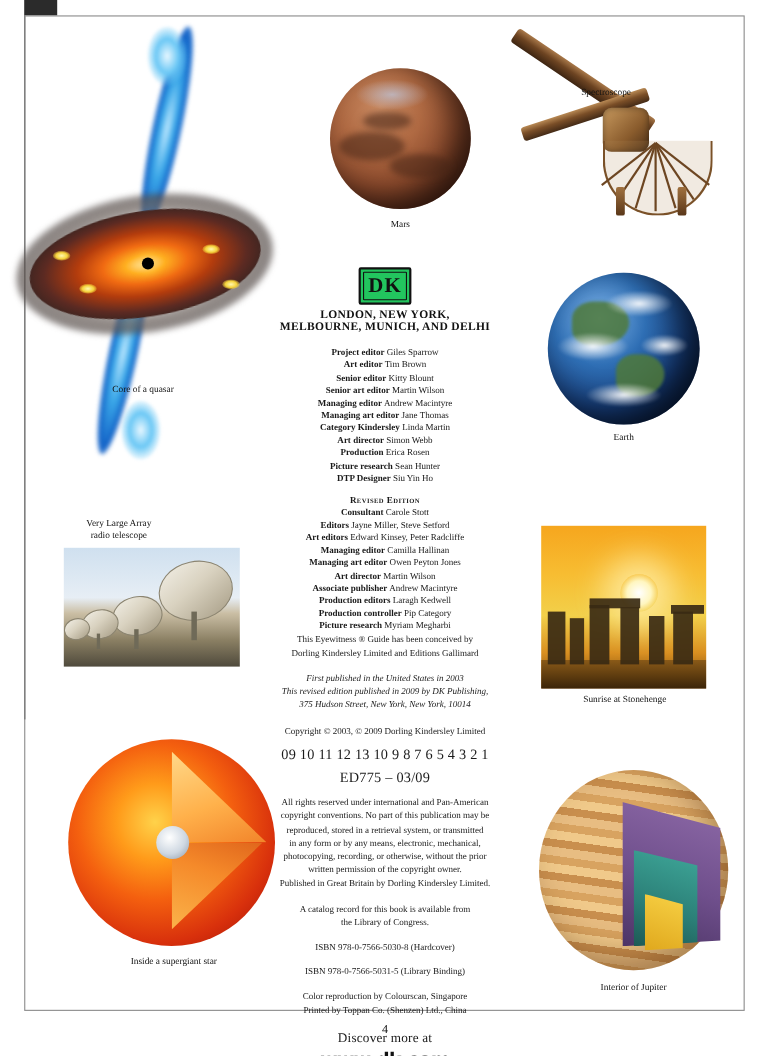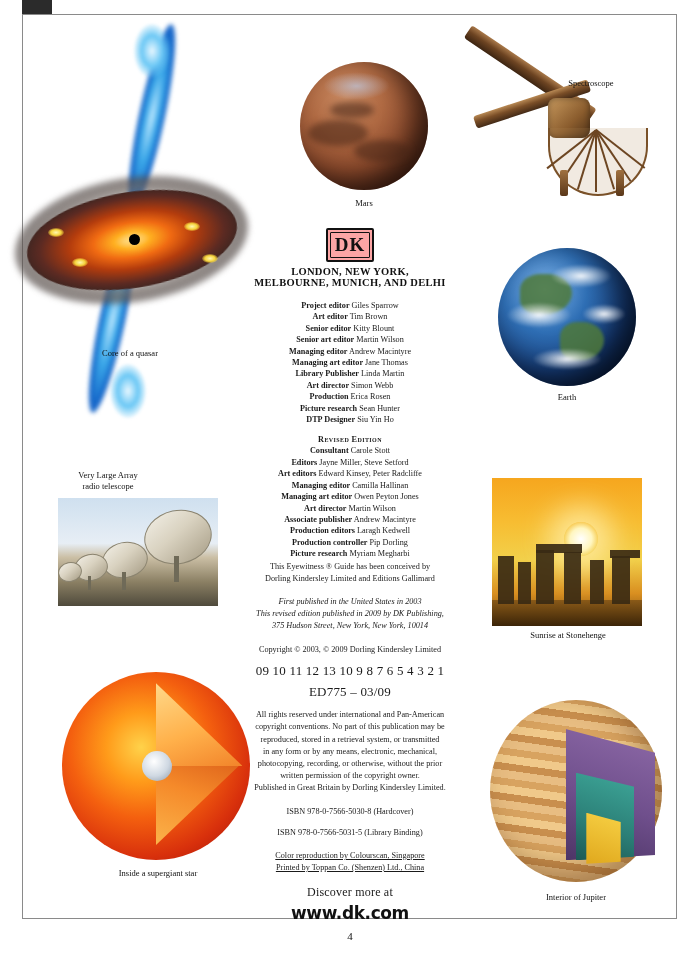--- a/index.html
+++ b/index.html
@@ -549,7 +549,7 @@
   <div class="sp-leg" style="left:120px; top:150px; width:8px; height:26px;"></div>
   <div class="sp-leg" style="left:176px; top:150px; width:8px; height:26px;"></div>
 </div>
-<div class="caption" style="left:536px; top:78px; width:110px;">Spectroscope</div>
+<div class="caption" style="left:496px; top:78px; width:110px;">Spectroscope</div>
 
 <div class="earth">
   <div class="land" style="left:22px; top:26px; width:52px; height:40px;"></div>

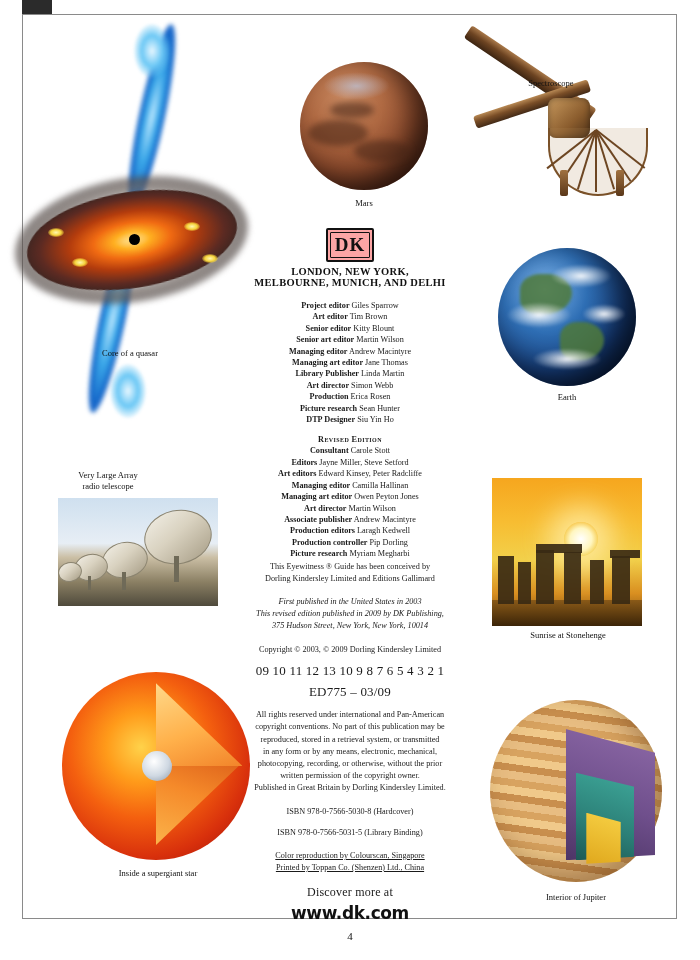--- a/index.html
+++ b/index.html
@@ -76,7 +76,7 @@
   .dk-logo {
     width: 44px;
     height: 30px;
-    margin: 0 auto 4px auto;
+    margin: 15px auto 4px auto;
     border: 2px solid #111;
     border-radius: 2px;
     display: flex;
@@ -87,7 +87,7 @@
     font-size: 19px;
     letter-spacing: 1px;
     color: #111;
-    background: #fca5a5;
+    background: #22c55e;
     position: relative;
   }
   .dk-logo:before {

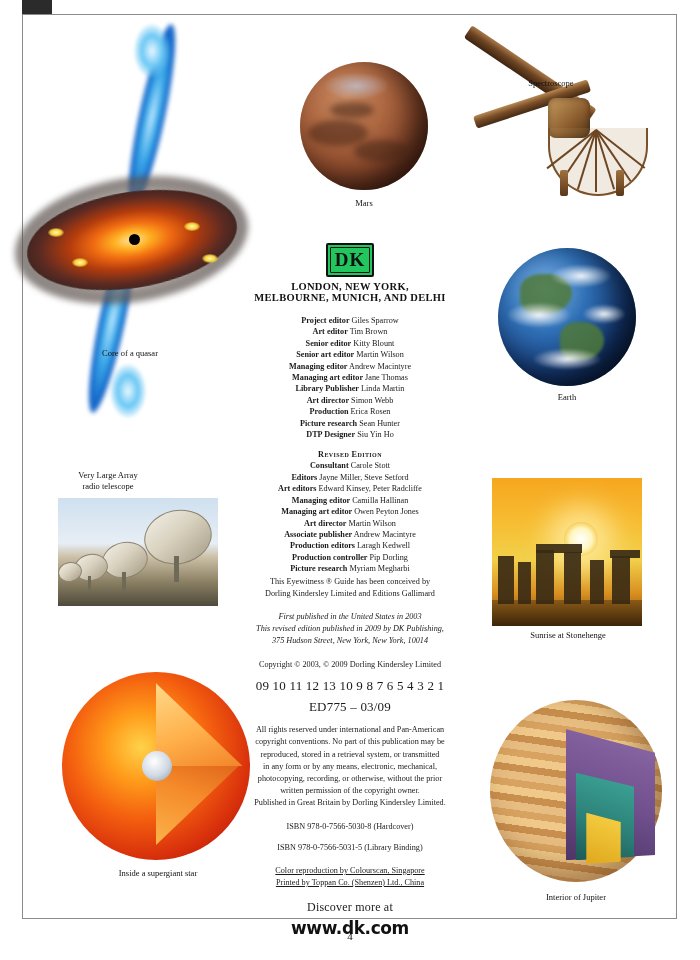--- a/index.html
+++ b/index.html
@@ -621,7 +621,7 @@
     <div class="row"><span class="role">Senior art editor</span> <span class="person">Martin Wilson</span></div>
     <div class="row"><span class="role">Managing editor</span> <span class="person">Andrew Macintyre</span></div>
     <div class="row"><span class="role">Managing art editor</span> <span class="person">Jane Thomas</span></div>
-    <div class="row"><span class="role">Library Publisher</span> <span class="person">Linda Martin</span></div>
+    <div class="row"><span class="role">Category Kindersley</span> <span class="person">Linda Martin</span></div>
     <div class="row"><span class="role">Art director</span> <span class="person">Simon Webb</span></div>
     <div class="row"><span class="role">Production</span> <span class="person">Erica Rosen</span></div>
     <div class="row"><span class="role">Picture research</span> <span class="person">Sean Hunter</span></div>

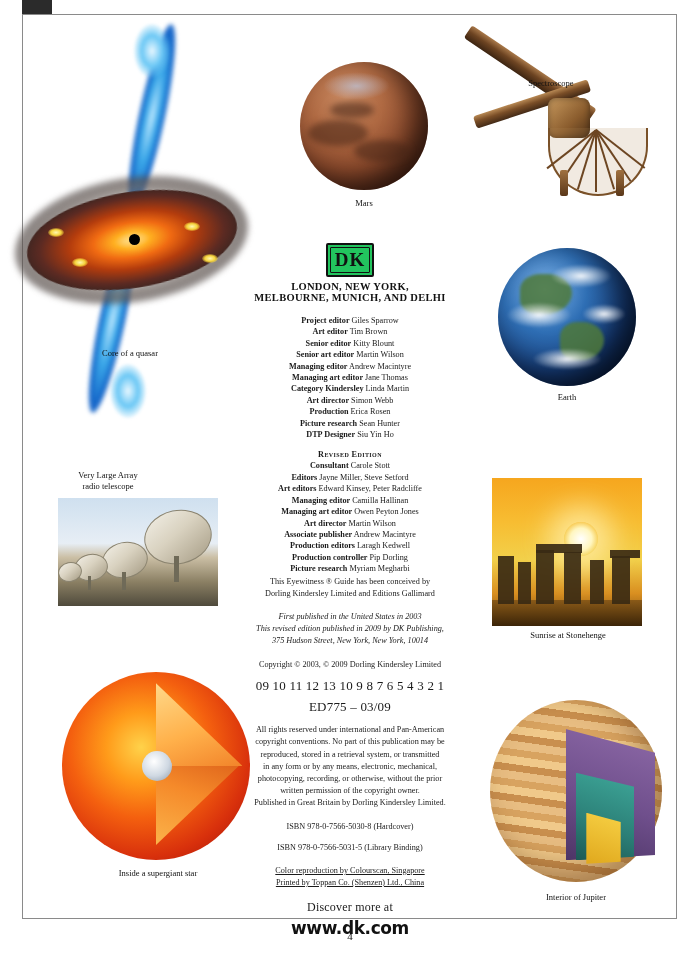--- a/index.html
+++ b/index.html
@@ -639,7 +639,7 @@
     <div class="row"><span class="role">Art director</span> <span class="person">Martin Wilson</span></div>
     <div class="row"><span class="role">Associate publisher</span> <span class="person">Andrew Macintyre</span></div>
     <div class="row"><span class="role">Production editors</span> <span class="person">Laragh Kedwell</span></div>
-    <div class="row"><span class="role">Production controller</span> <span class="person">Pip Dorling</span></div>
+    <div class="row"><span class="role">Production controller</span> <span class="person">Pip Category</span></div>
     <div class="row"><span class="role">Picture research</span> <span class="person">Myriam Megharbi</span></div>
   </div>
 

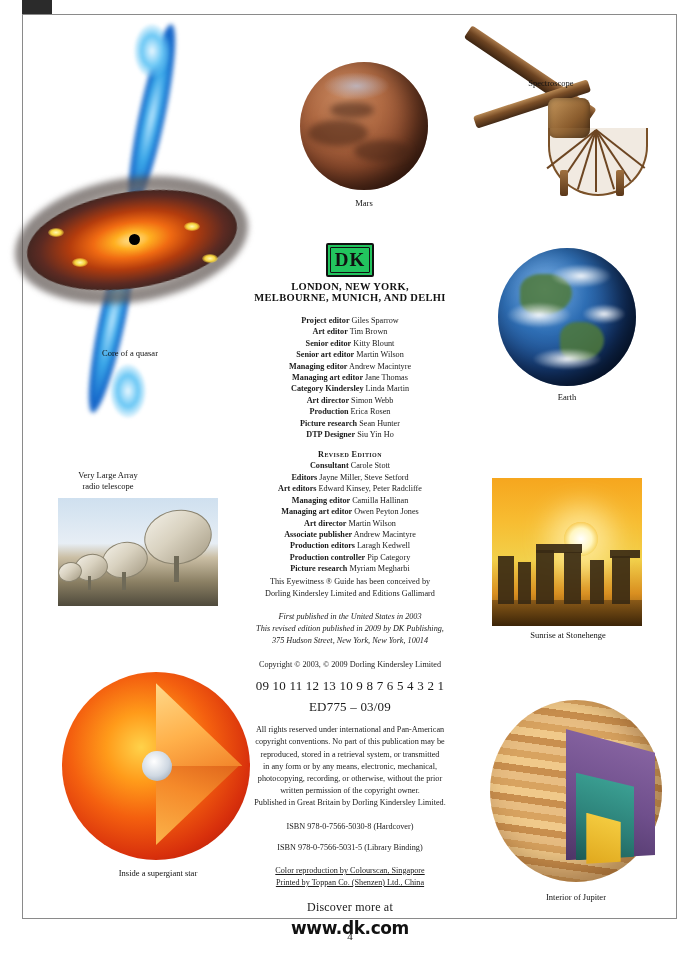--- a/index.html
+++ b/index.html
@@ -659,6 +659,8 @@
 photocopying, recording, or otherwise, without the prior
 written permission of the copyright owner.
 Published in Great Britain by Dorling Kindersley Limited.</p>
+    <p style="white-space: pre-line;">A catalog record for this book is available from
+the Library of Congress.</p>
     <p class="tight">ISBN 978-0-7566-5030-8 (Hardcover)</p>
     <p>ISBN 978-0-7566-5031-5 (Library Binding)</p>
     <p style="white-space: pre-line; text-decoration: underline;">Color reproduction by Colourscan, Singapore

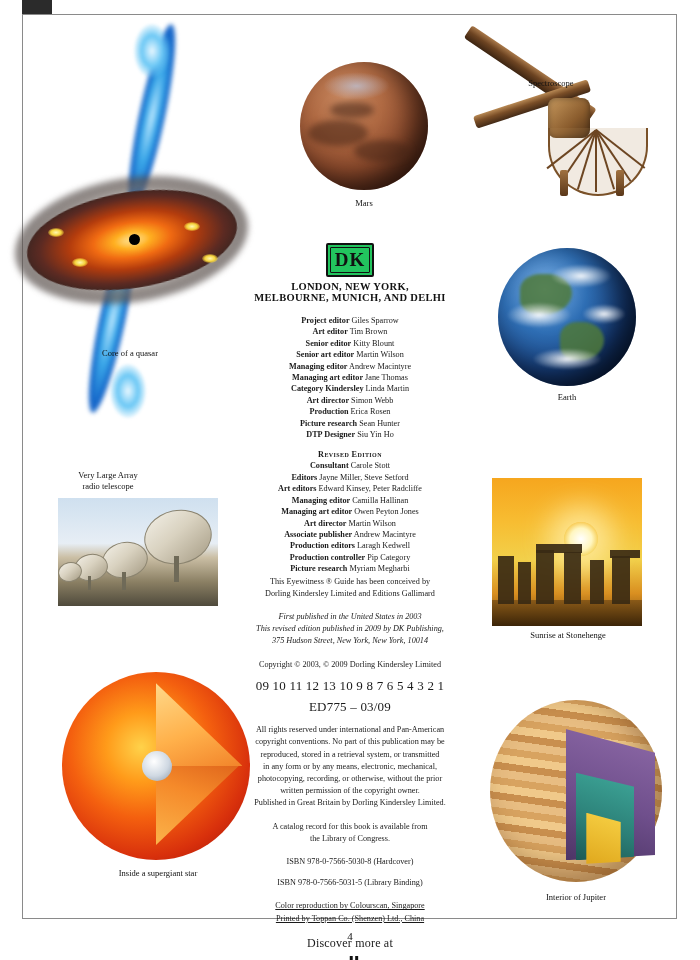--- a/index.html
+++ b/index.html
@@ -663,7 +663,7 @@
 the Library of Congress.</p>
     <p class="tight">ISBN 978-0-7566-5030-8 (Hardcover)</p>
     <p>ISBN 978-0-7566-5031-5 (Library Binding)</p>
-    <p style="white-space: pre-line; text-decoration: underline;">Color reproduction by Colourscan, Singapore
+    <p style="white-space: pre-line;">Color reproduction by Colourscan, Singapore
 Printed by Toppan Co. (Shenzen) Ltd., China</p>
   </div>
 

